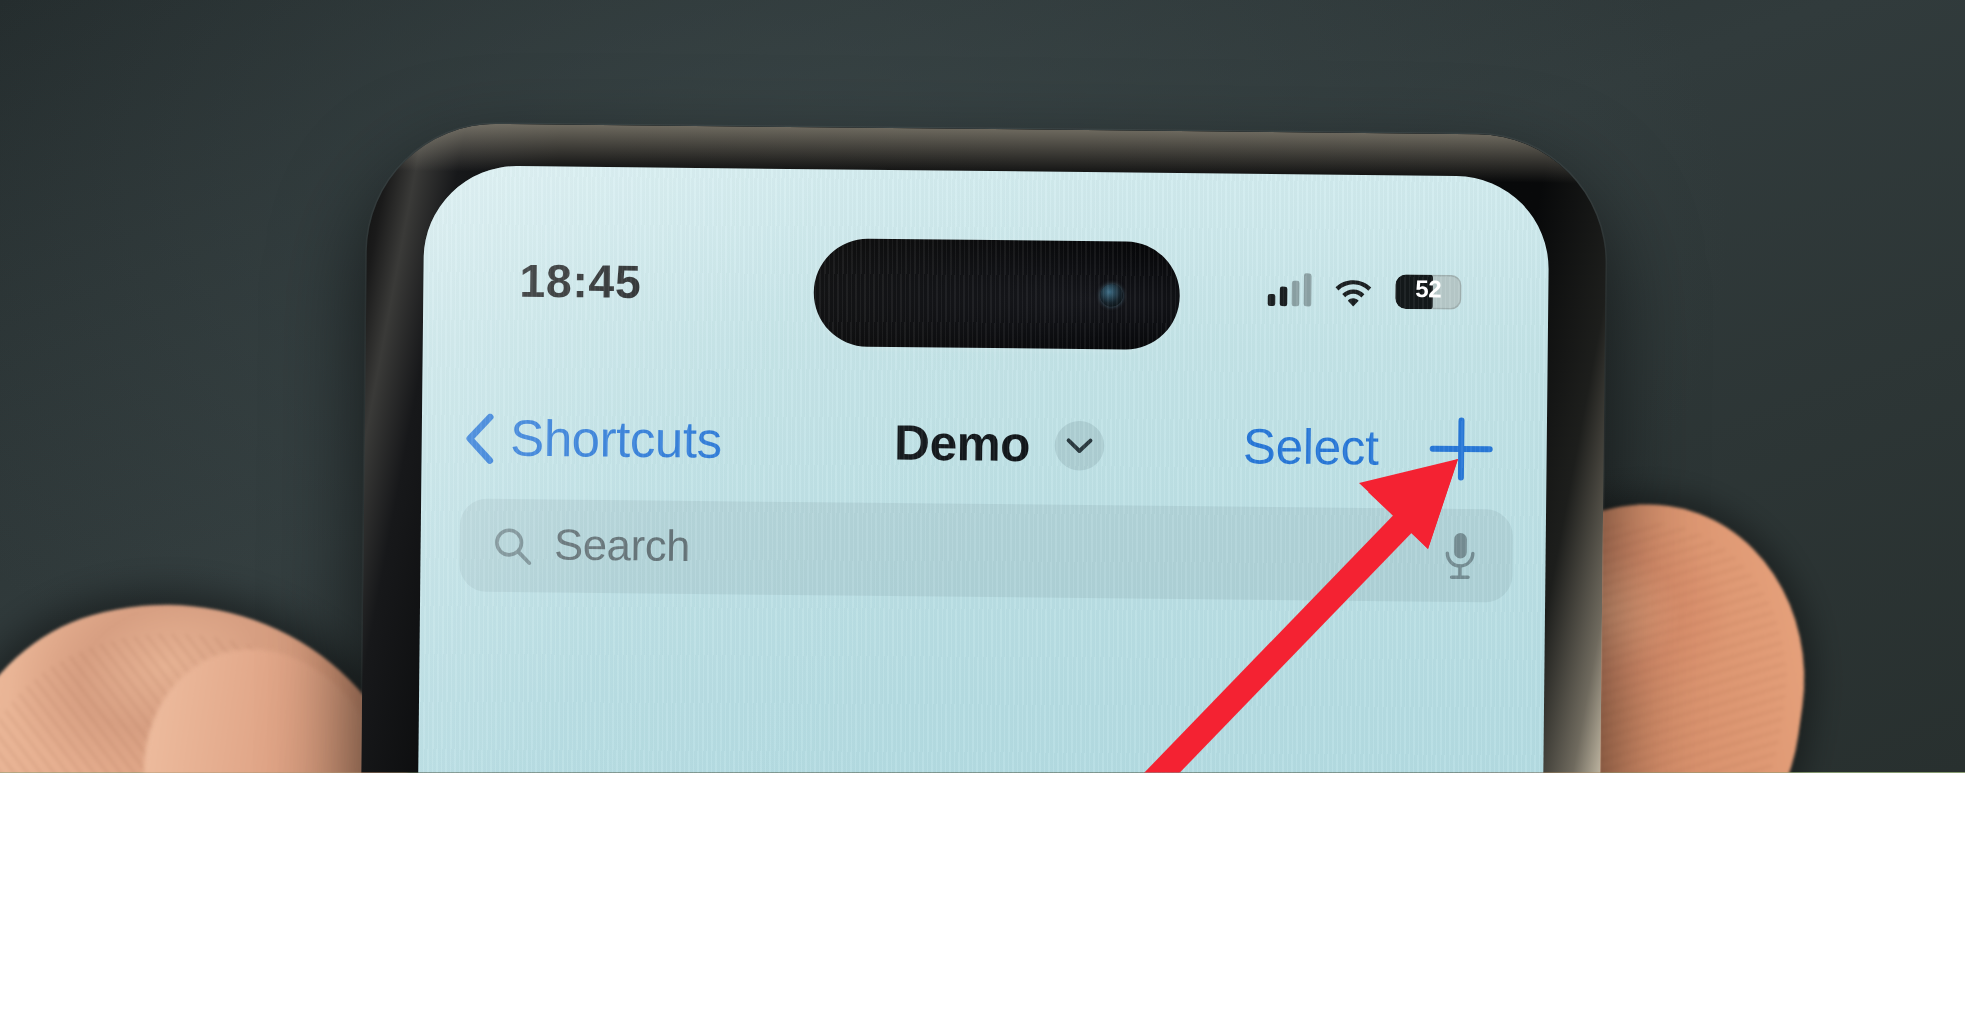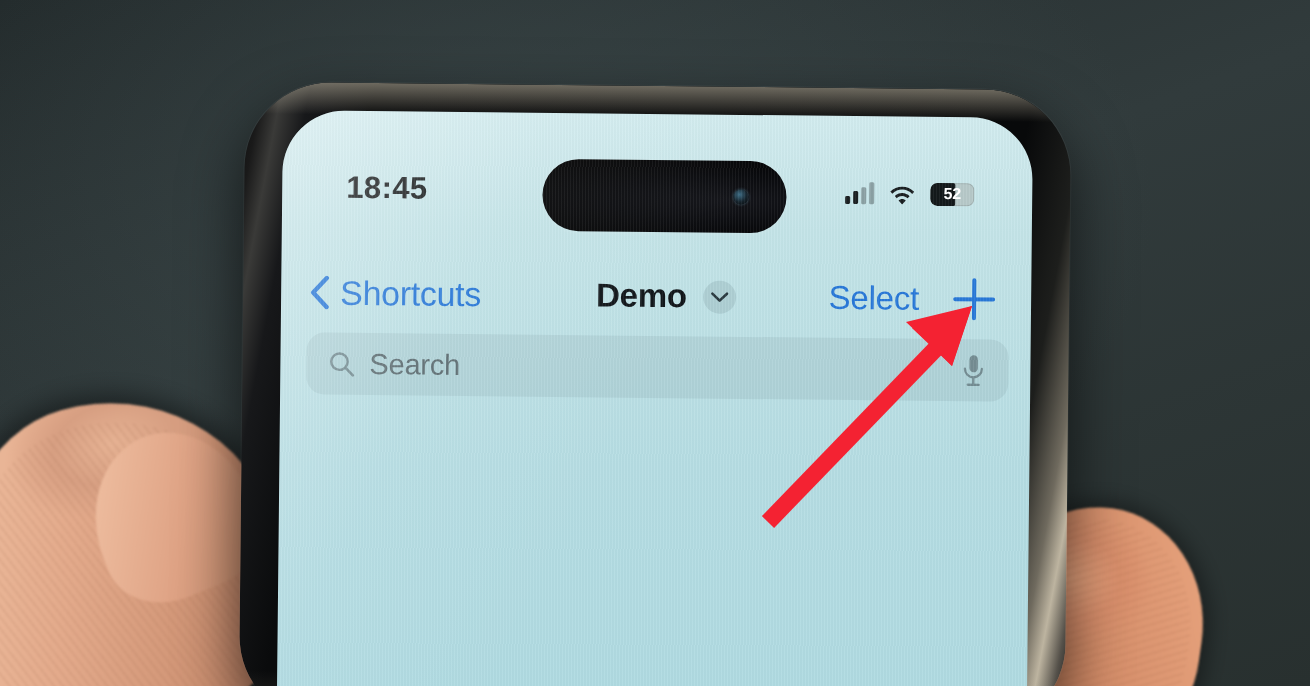--- a/index.html
+++ b/index.html
@@ -12,7 +12,7 @@
   
   #scene {
     position: relative;
-    width: 1310px; height: 686px;
+    width: 1310px; height: 515px;
     background: #4d7c0f;
     overflow: hidden;
   }

